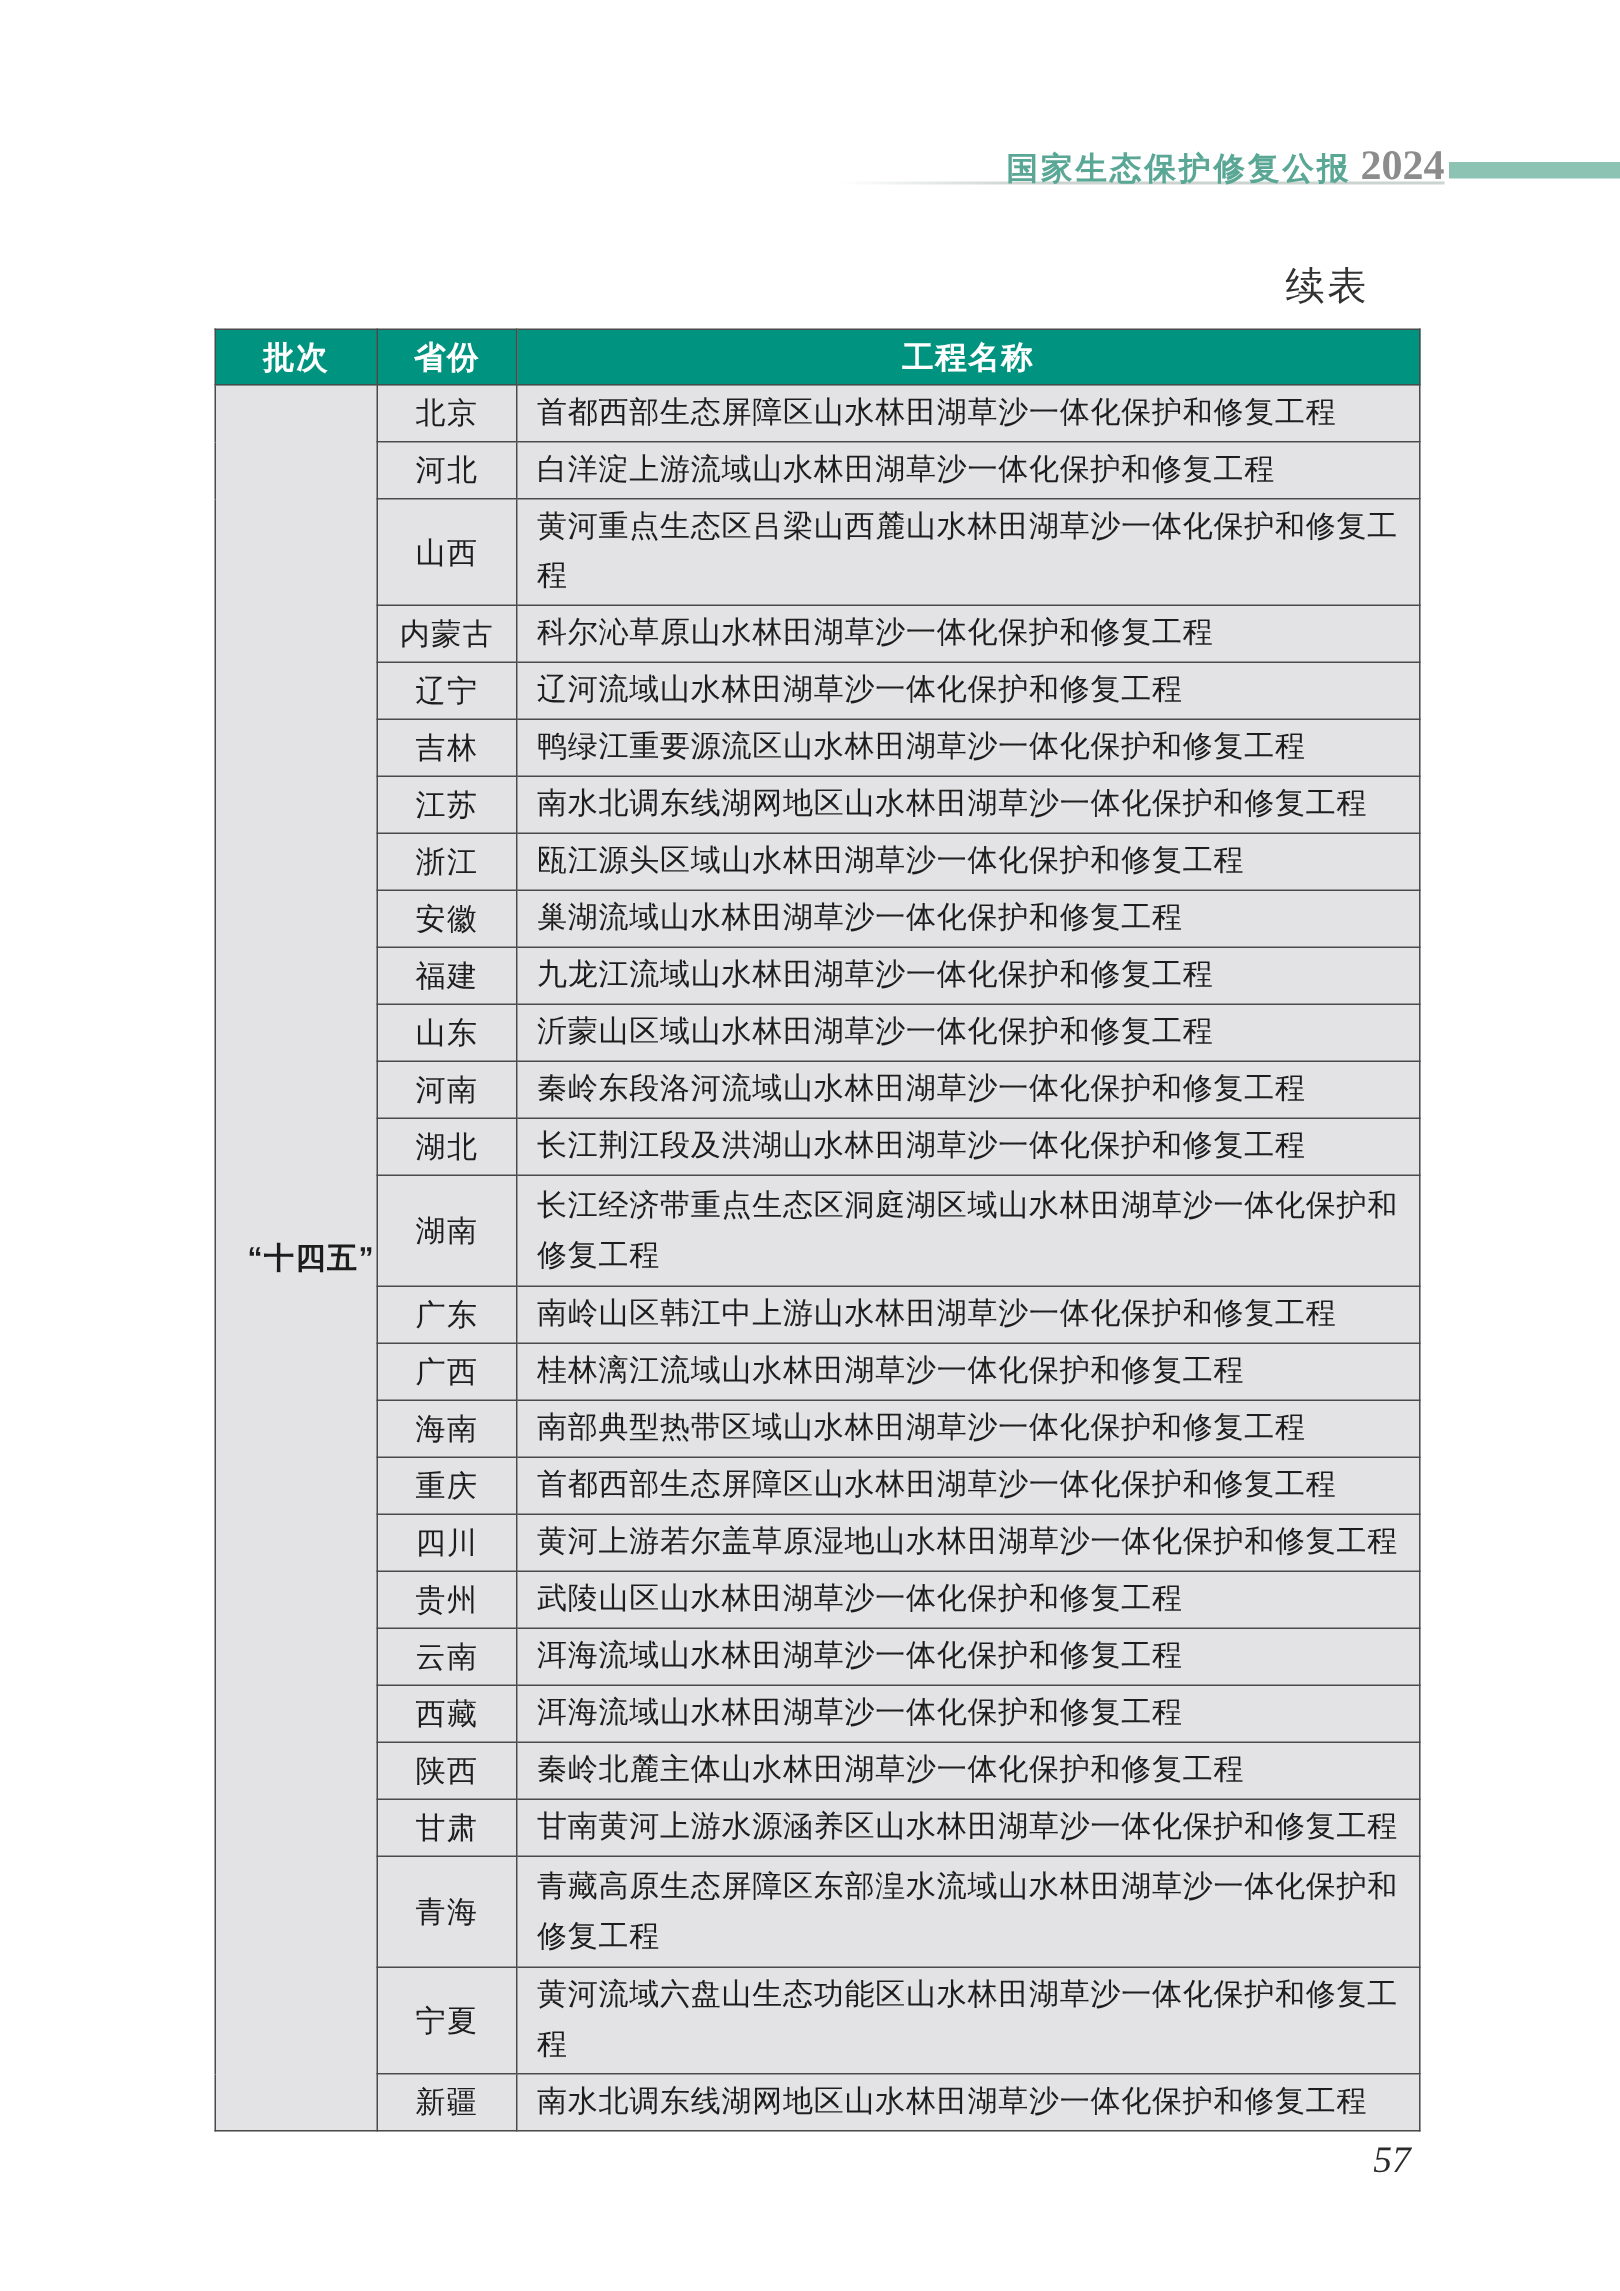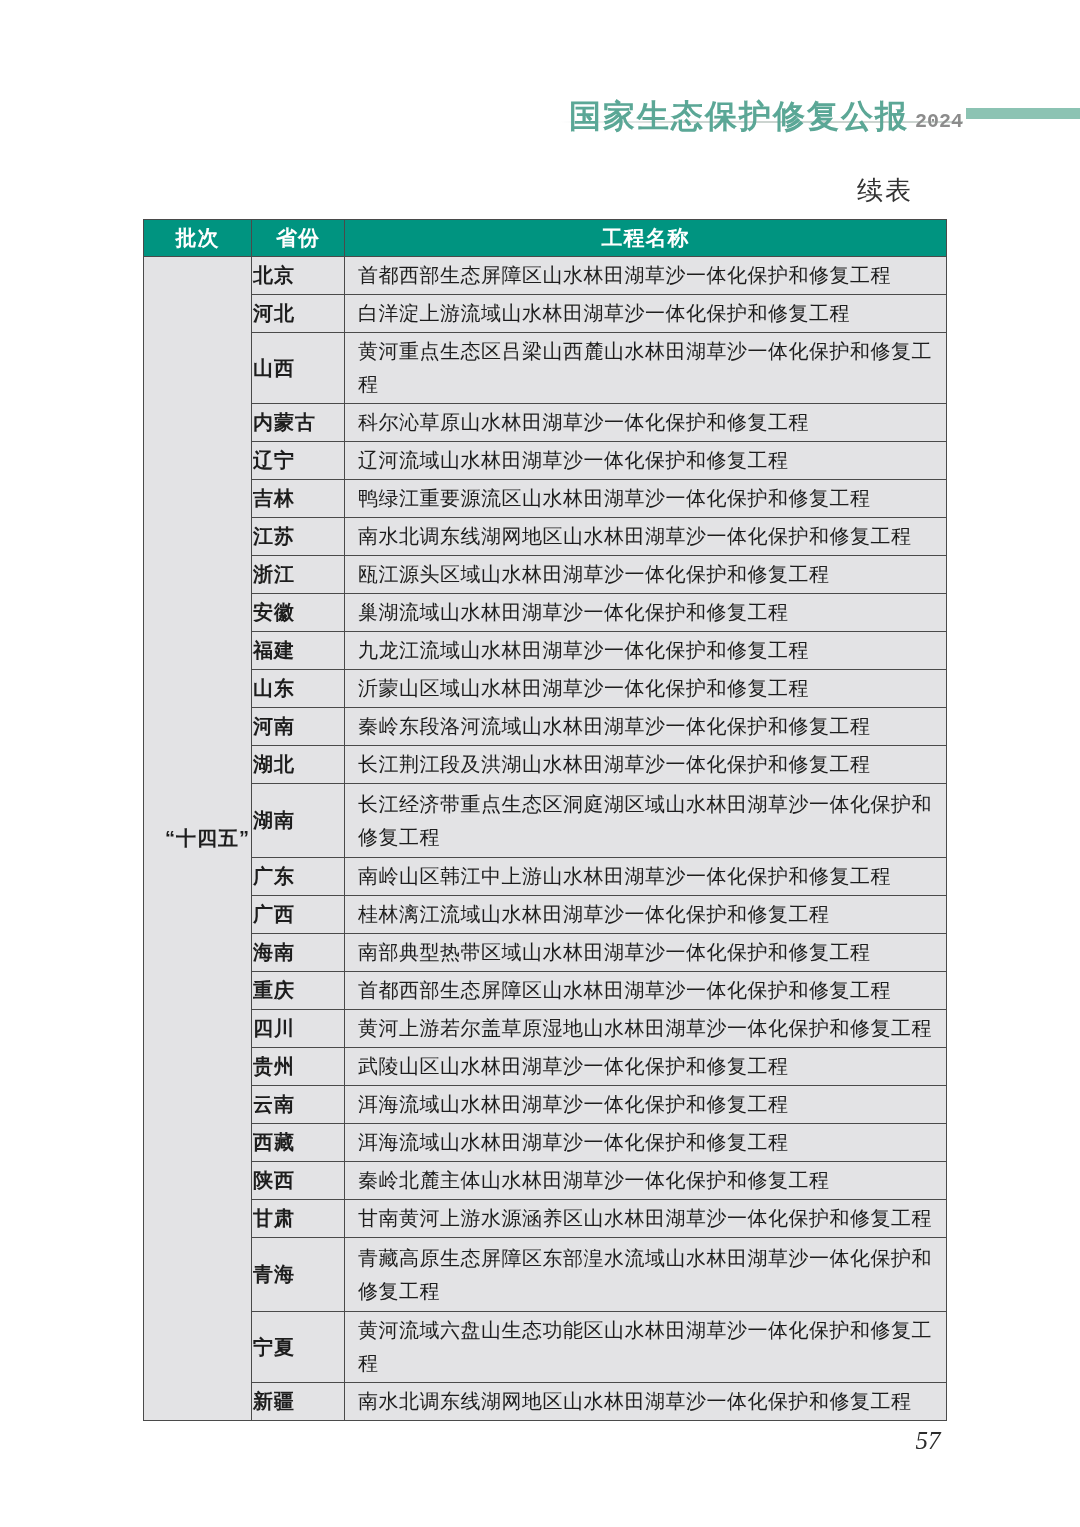--- a/index.html
+++ b/index.html
@@ -37,7 +37,7 @@
   .header-title{
     font-family:"Liberation Serif", serif;
     font-weight:bold;
-    font-size:32px;
+    font-size:21px;
     letter-spacing:2px;
     color:var(--title-teal);
   }

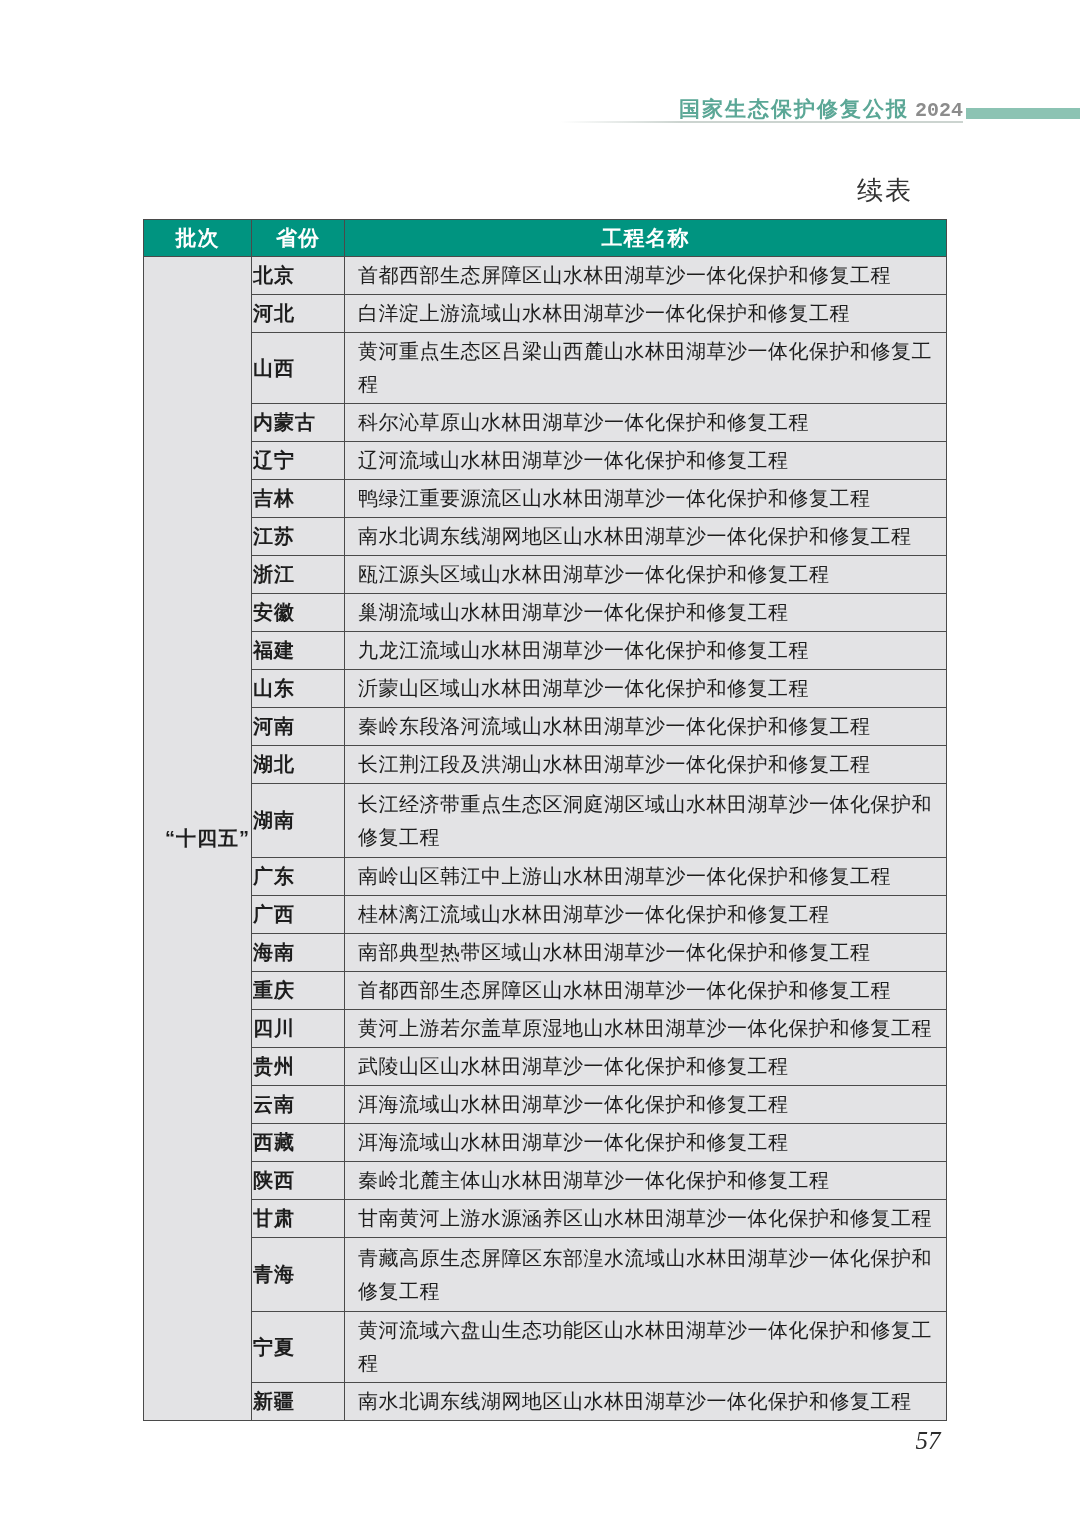--- a/index.html
+++ b/index.html
@@ -42,9 +42,9 @@
     color:var(--title-teal);
   }
   .header-year{
-    font-family:Liberation Mono, monospace;
-    font-weight:bold;
-    font-size:20px;
+    font-family:Liberation Serif, serif;
+    font-weight:bold;
+    font-size:28px;
     letter-spacing:0;
     color:var(--year-gray);
     margin-left:6px;

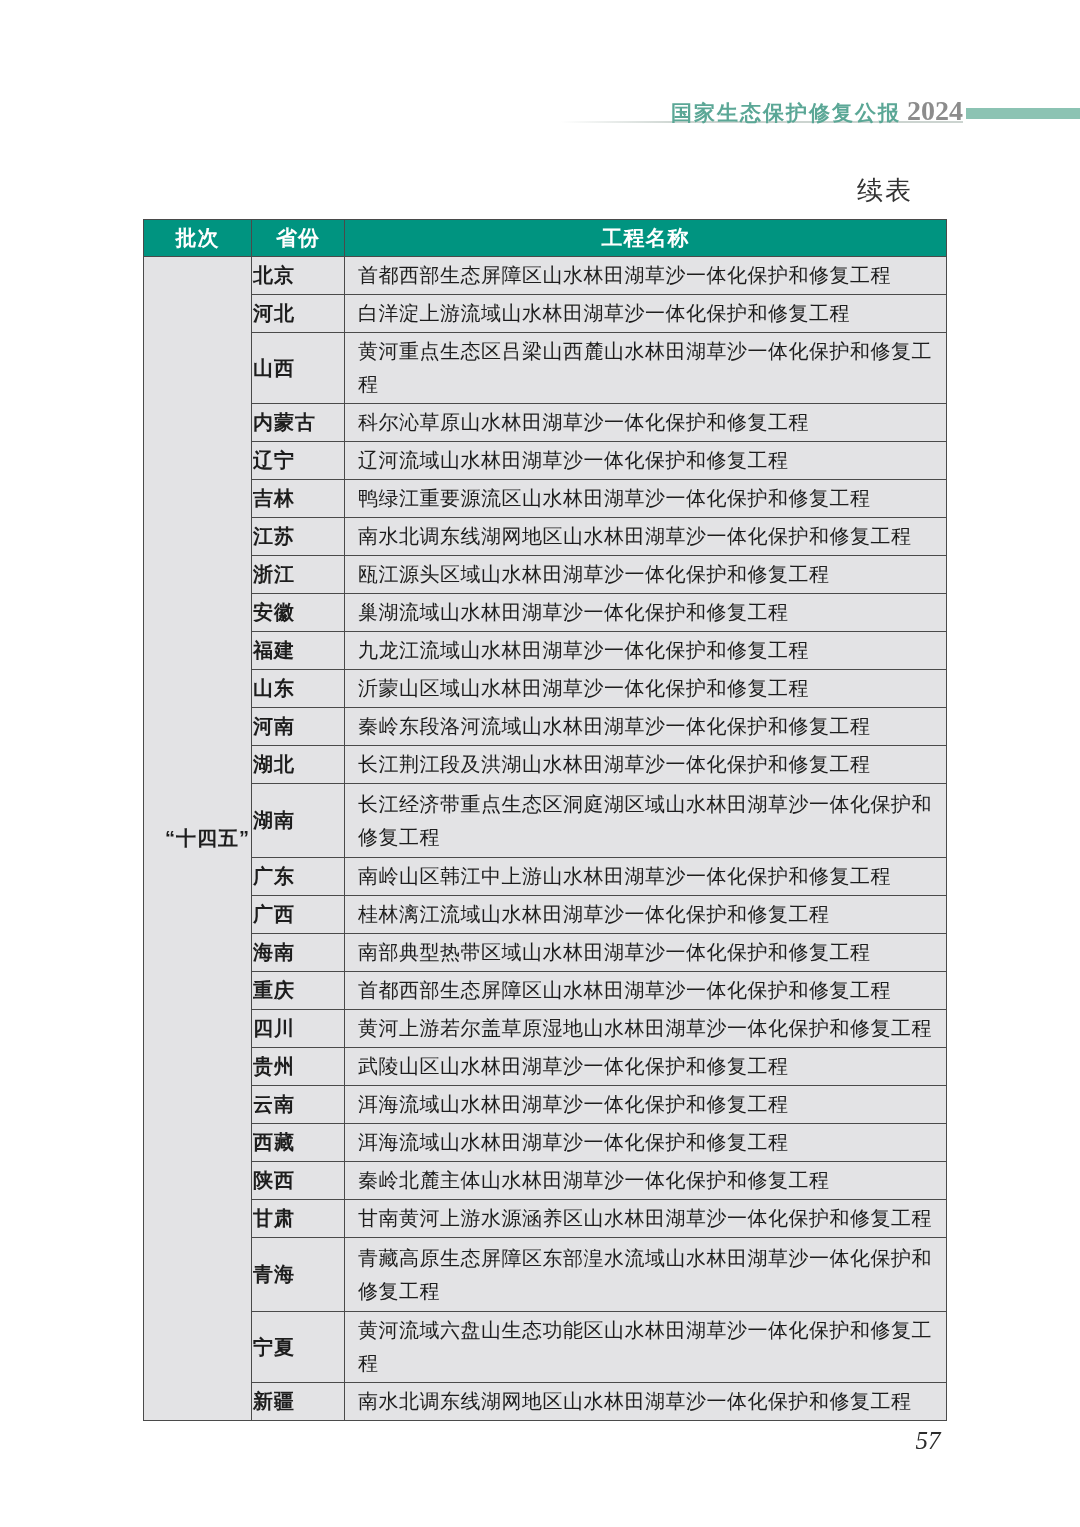--- a/index.html
+++ b/index.html
@@ -103,8 +103,9 @@
     letter-spacing:1px;
   }
   td.province{
+    text-align:center;
     font-family:"Liberation Sans", sans-serif;
-    font-weight:bold;
+    font-weight:normal;
     font-size:20px;
     letter-spacing:1px;
   }

